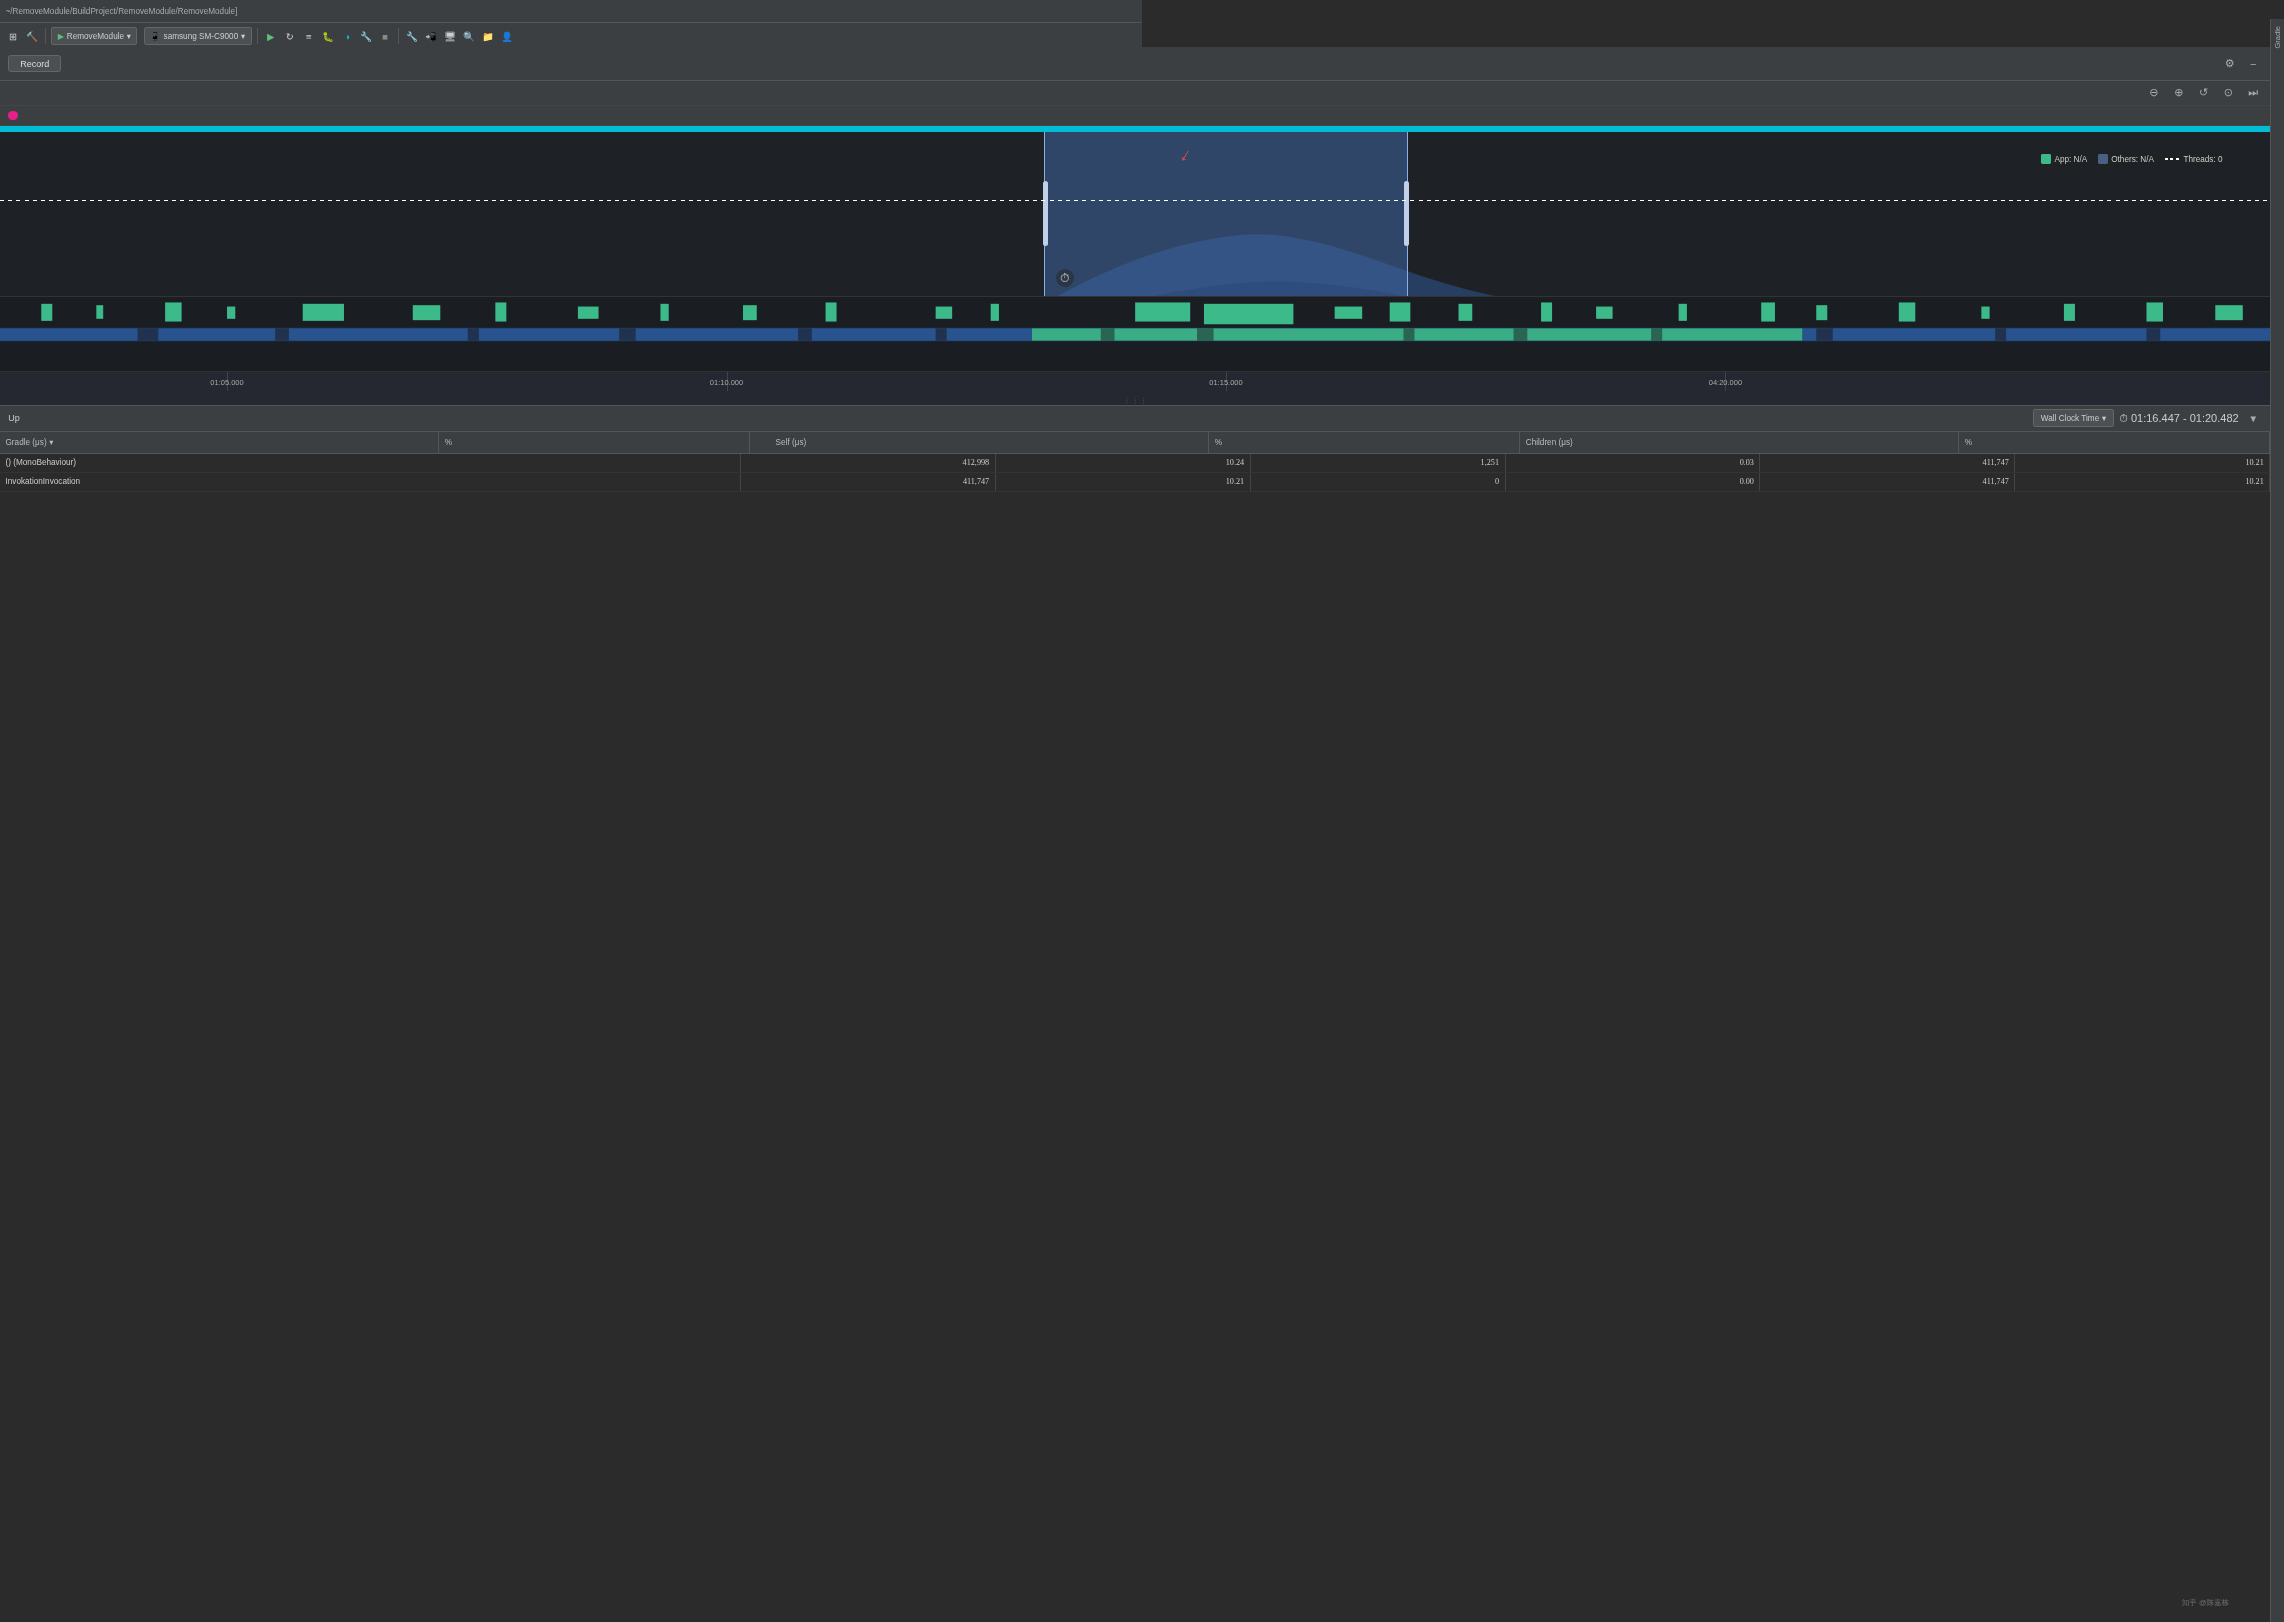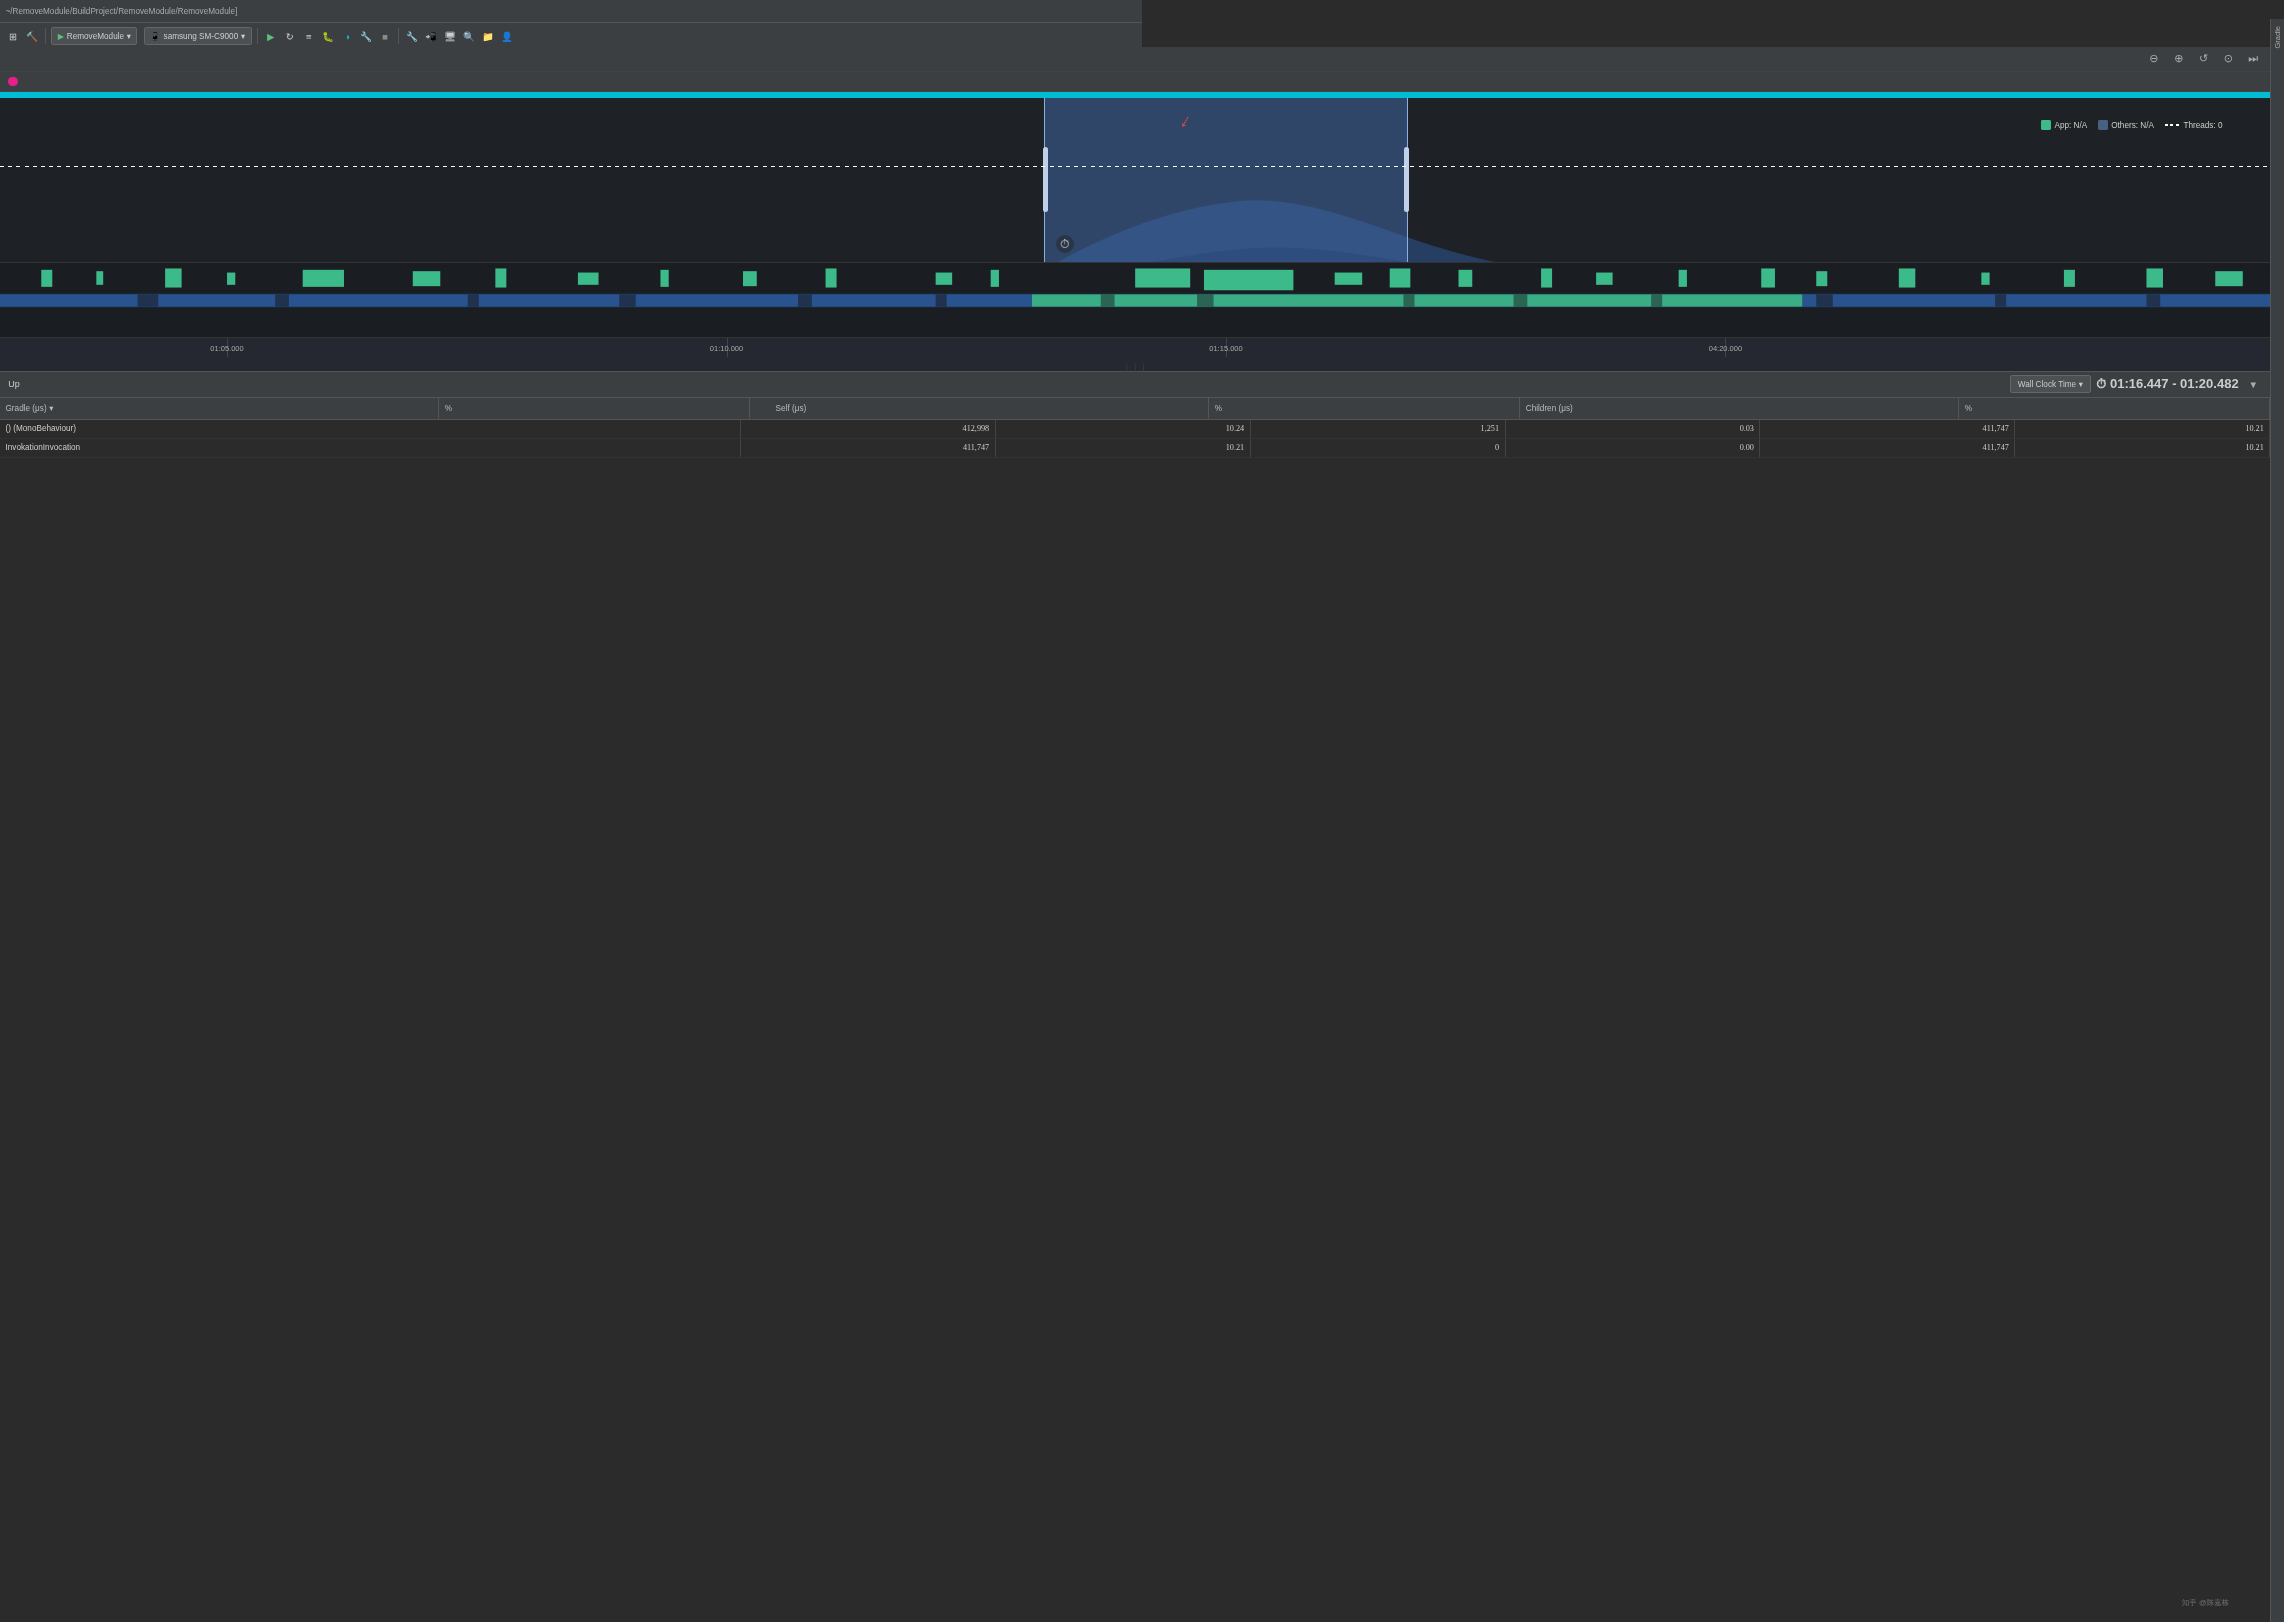--- a/index.html
+++ b/index.html
@@ -425,6 +425,13 @@
 
 <div class="main-content">
 
+  <div class="profiler-header">
+    <button class="record-btn">Record</button>
+    <div class="header-controls">
+      <div class="ctrl-icon">⚙</div>
+      <div class="ctrl-icon">−</div>
+    </div>
+  </div>
 
   <div style="background:#3c3f41; height:24.6px; display:flex; align-items:center; justify-content:flex-end; padding:0 8.2px; gap:6.8px; border-bottom:0.7px solid #444;">
     <div class="ctrl-icon">⊖</div>

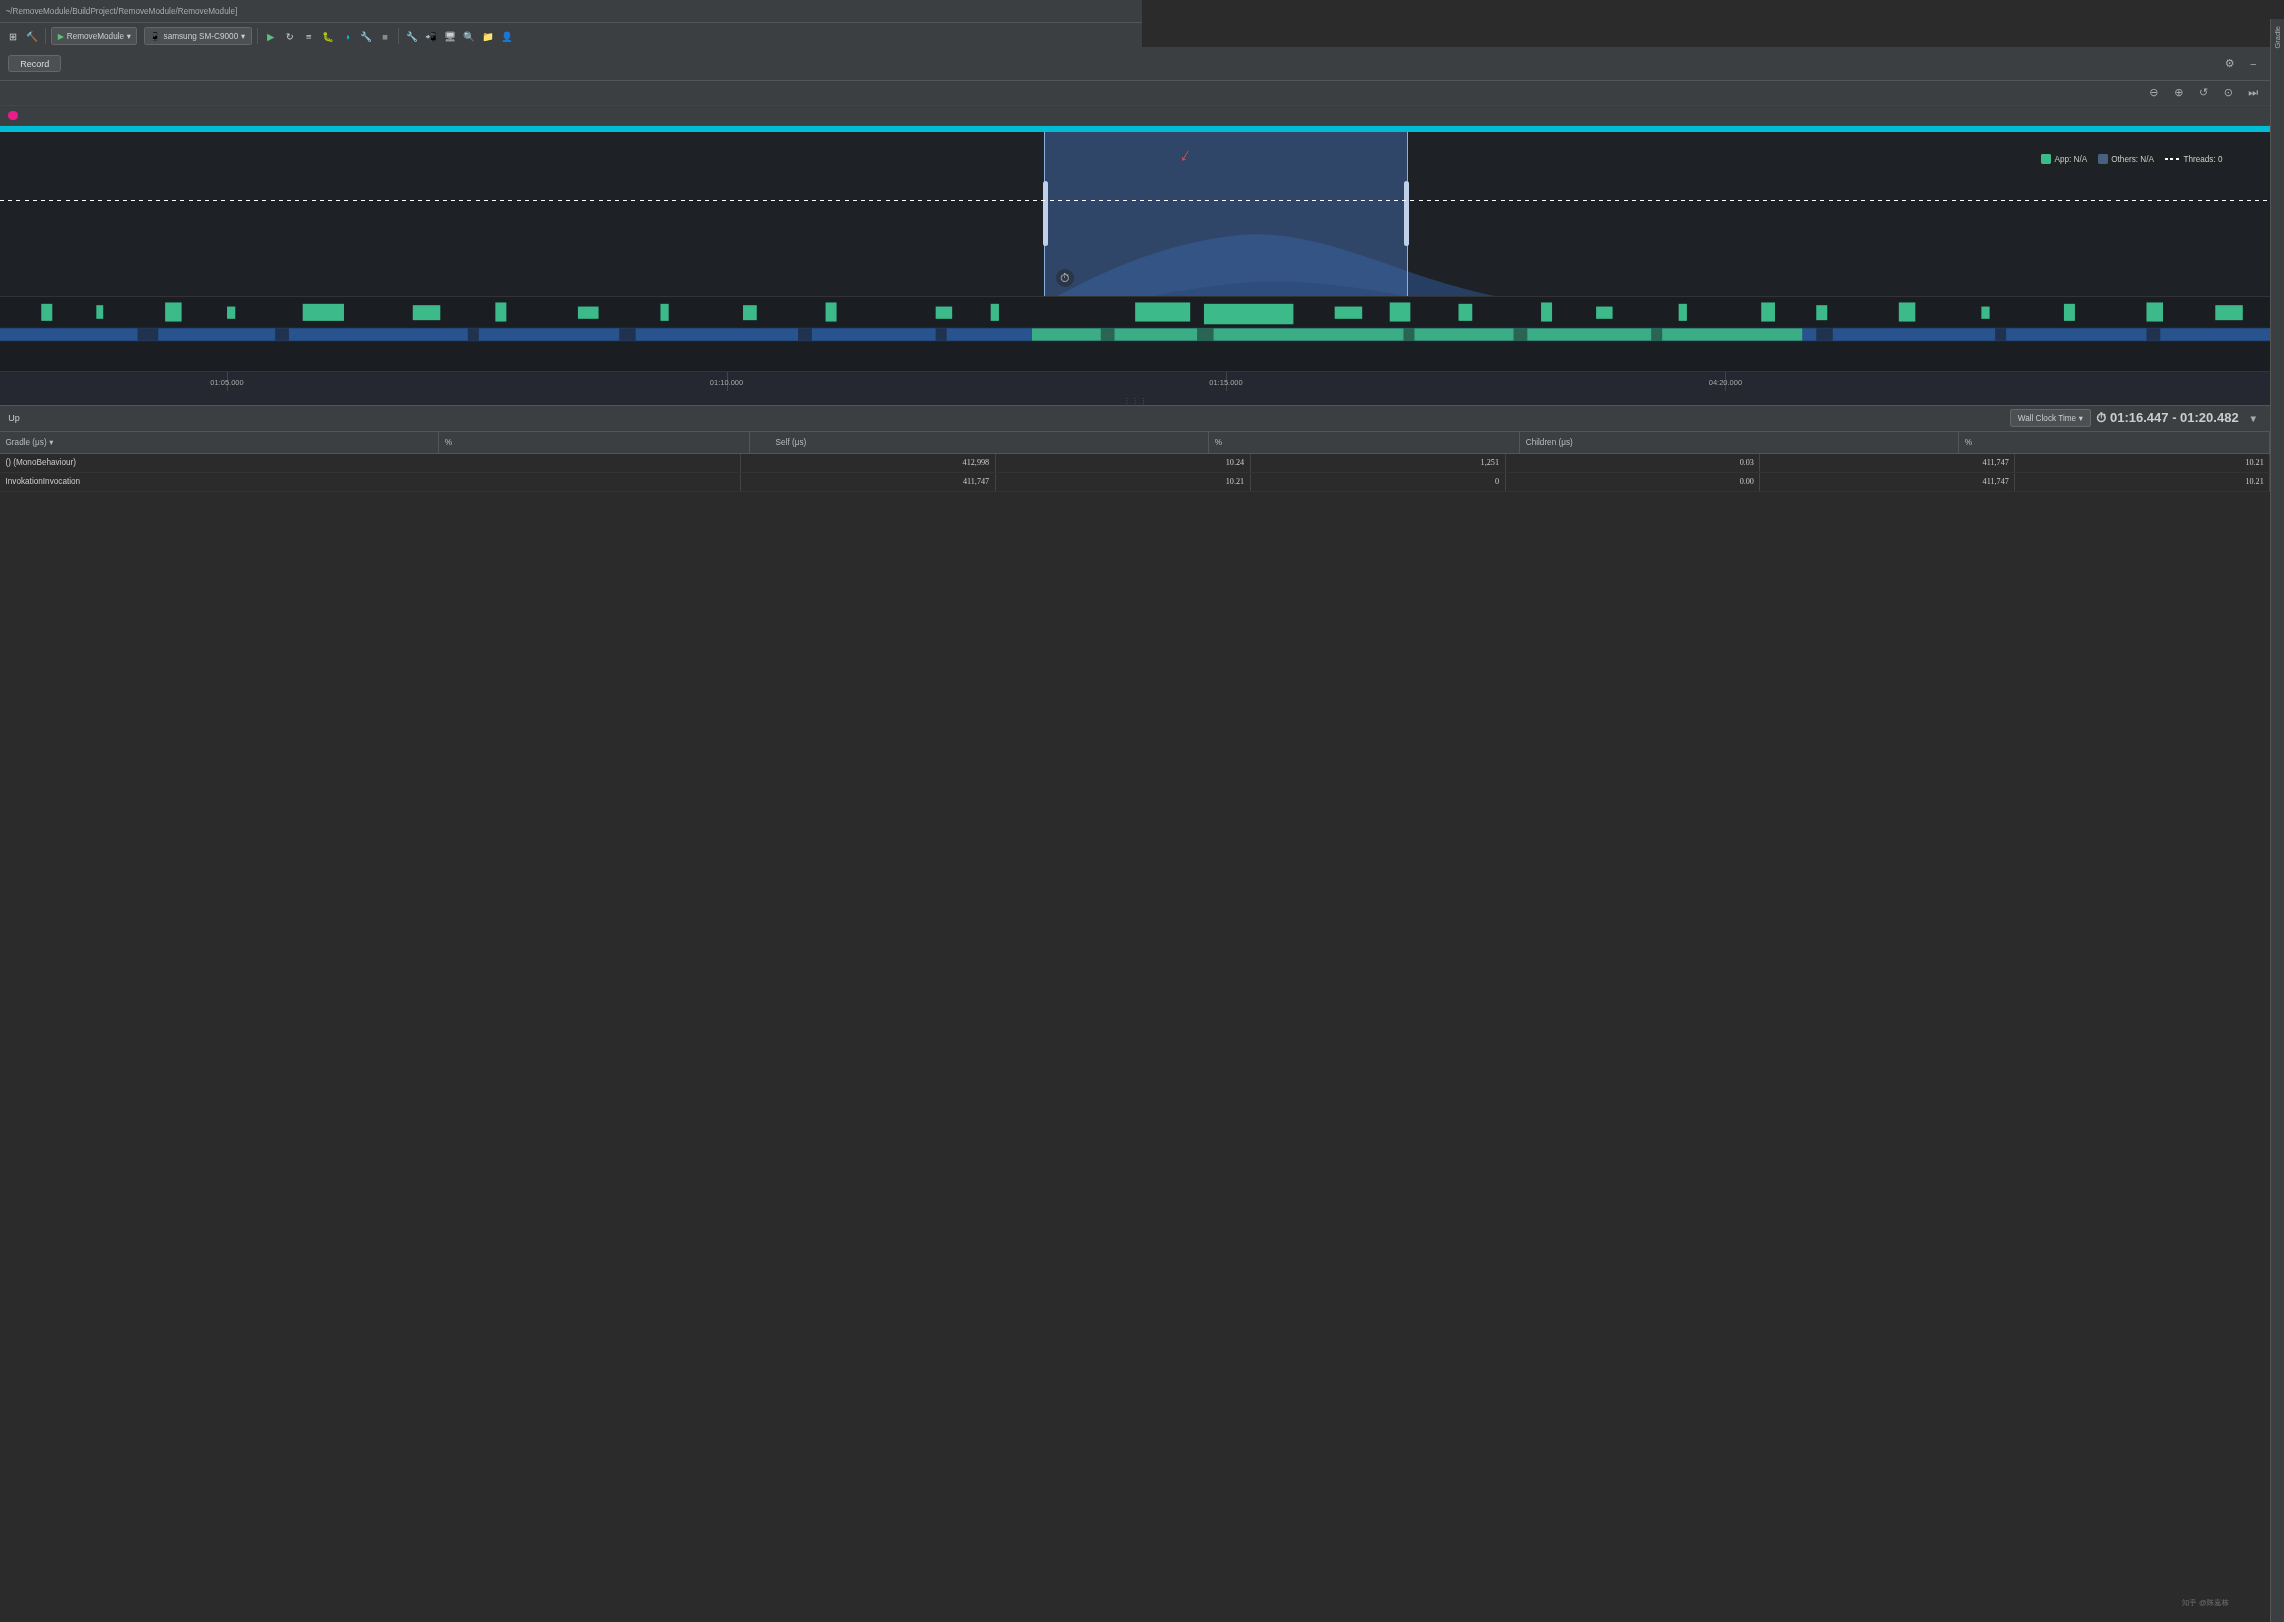--- a/index.html
+++ b/index.html
@@ -584,7 +584,7 @@
         <span>Wall Clock Time</span>
         <span>▾</span>
       </div>
-      <span style="font-size:13px; color:#ccc;font-weight:bold;">⏱ 01:16.447 - 01:20.482</span>
+      <span style="font-size:11px; color:#ccc;">⏱ 01:16.447 - 01:20.482</span>
       <div class="ctrl-icon" style="font-size:9.6px;">▼</div>
     </div>
   </div>

